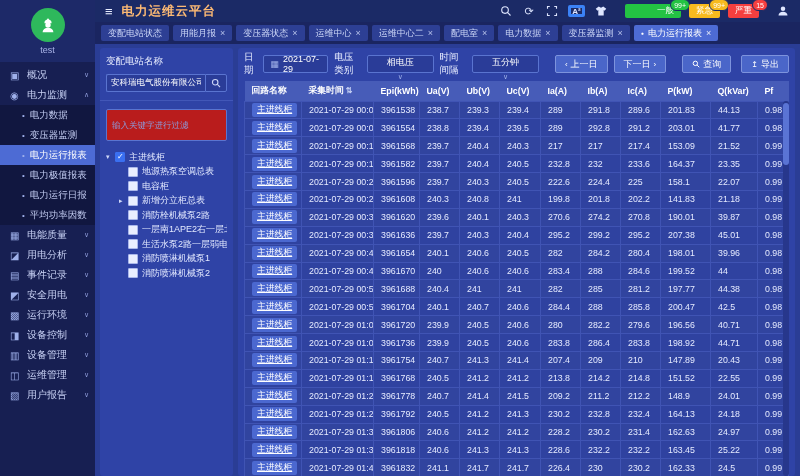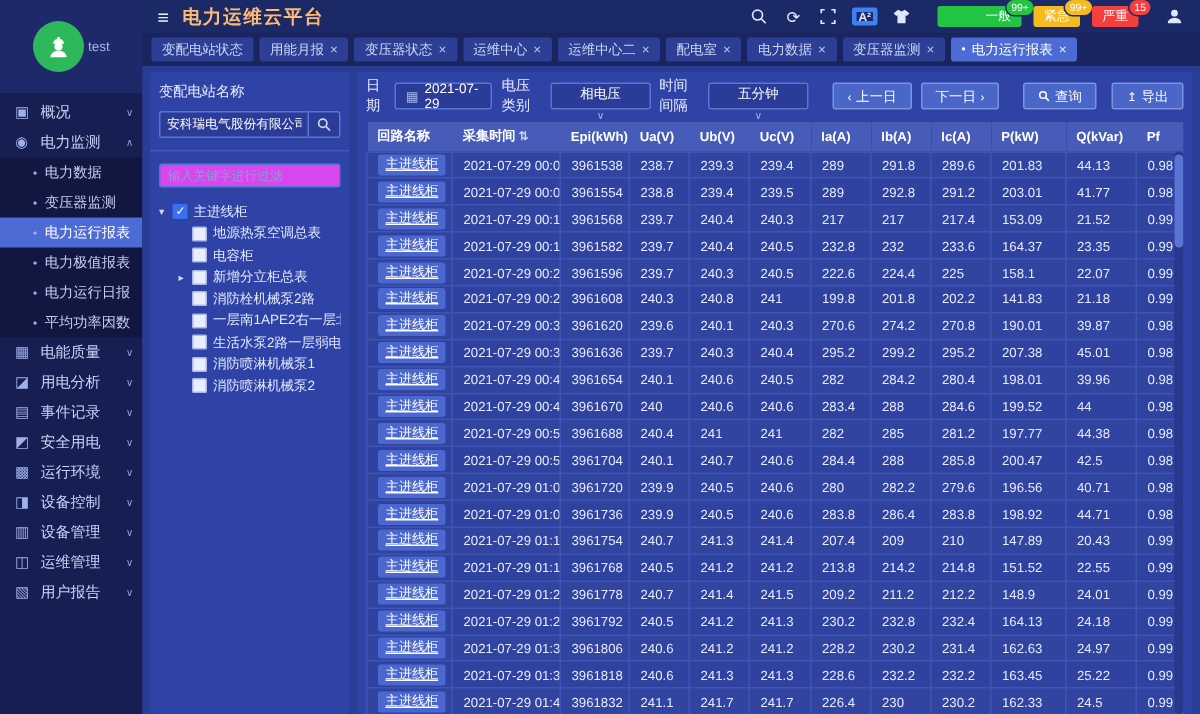--- a/index.html
+++ b/index.html
@@ -9,7 +9,7 @@
 
   
   .rail { width:95px; flex:none; background:#171f52; display:flex; flex-direction:column; }
-  .rail-profile { height:62px; flex:none; background:#1d2968; display:flex; flex-direction:row; align-items:center; justify-content:center; gap:3px; }
+  .rail-profile { height:62px; flex:none; background:#1d2968; display:flex; flex-direction:column; align-items:center; justify-content:center; gap:3px; }
   .avatar { width:34px; height:34px; border-radius:50%; background:#2eb85c; display:flex; align-items:center; justify-content:center; }
   .rail-user { font-size:9px; color:#aab4e8; }
   .rail-menu { flex:1; overflow:hidden; padding-top:3px; }

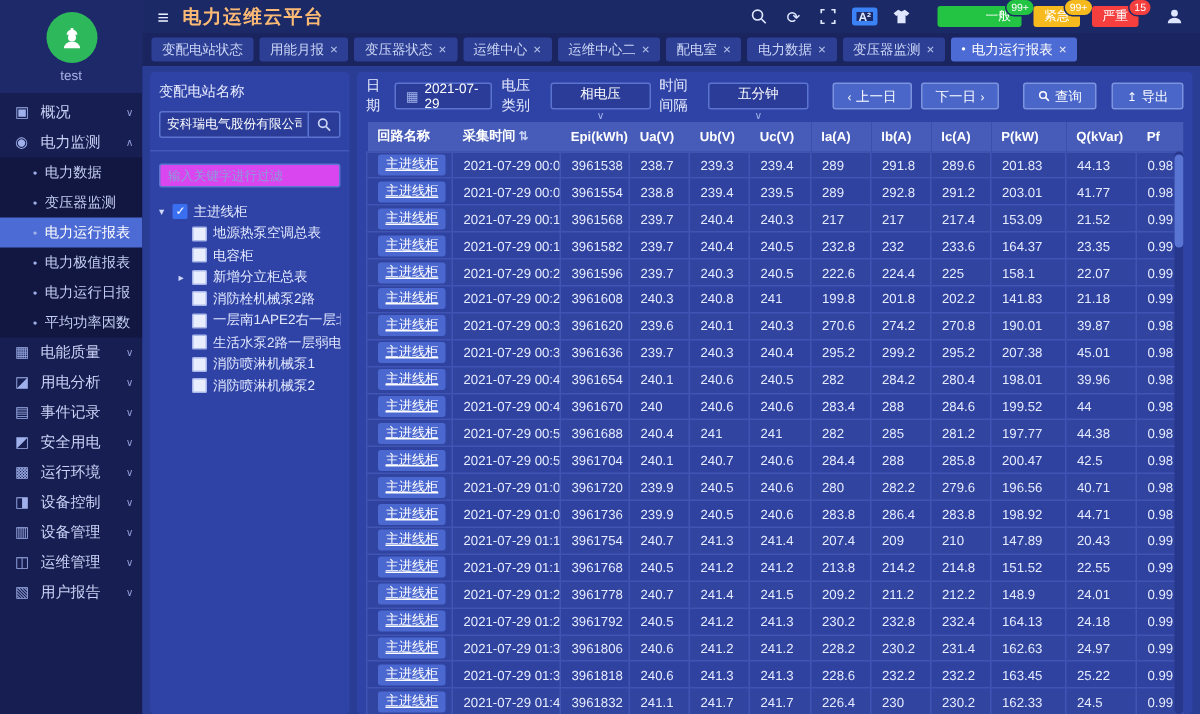--- a/index.html
+++ b/index.html
@@ -48,7 +48,7 @@
   .station-search input { flex:1; min-width:0; height:18px; background:#2a3c98; border:1px solid #5a74d0; border-right:none; border-radius:2px 0 0 2px; color:#fff; font-size:8.5px; padding:0 4px; font-family:"Liberation Sans",sans-serif; }
   .station-search .search-btn { width:22px; height:18px; background:#2a3c98; border:1px solid #5a74d0; border-radius:0 2px 2px 0; display:flex; align-items:center; justify-content:center; cursor:pointer; }
   .panel-divider { border:none; border-top:1px solid #4257b8; margin:8px -6px; }
-  .filter-input { width:100%; height:16px; background:#d946ef; border:1px solid #5a74d0; border-radius:2px; color:#fff; font-size:8.5px; padding:0 5px; margin-bottom:9px; font-family:"Liberation Sans",sans-serif; }
+  .filter-input { width:100%; height:32px; background:#b91c1c; border:1px solid #5a74d0; border-radius:2px; color:#fff; font-size:8.5px; padding:0 5px; margin-bottom:9px; font-family:"Liberation Sans",sans-serif; }
   .filter-input::placeholder { color:#8d9ad9; }
   .tree { flex:1; overflow:hidden; }
   .tree-row { display:flex; align-items:center; height:14.5px; color:#e3e9ff; font-size:9px; white-space:nowrap; overflow:hidden; cursor:pointer; }

